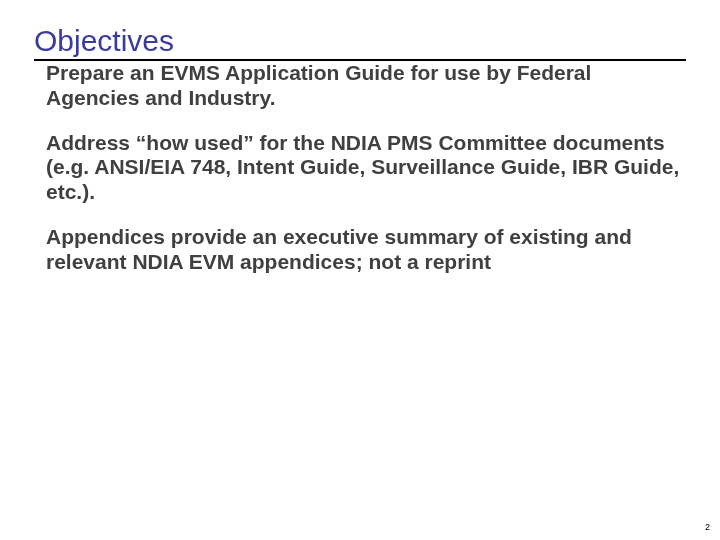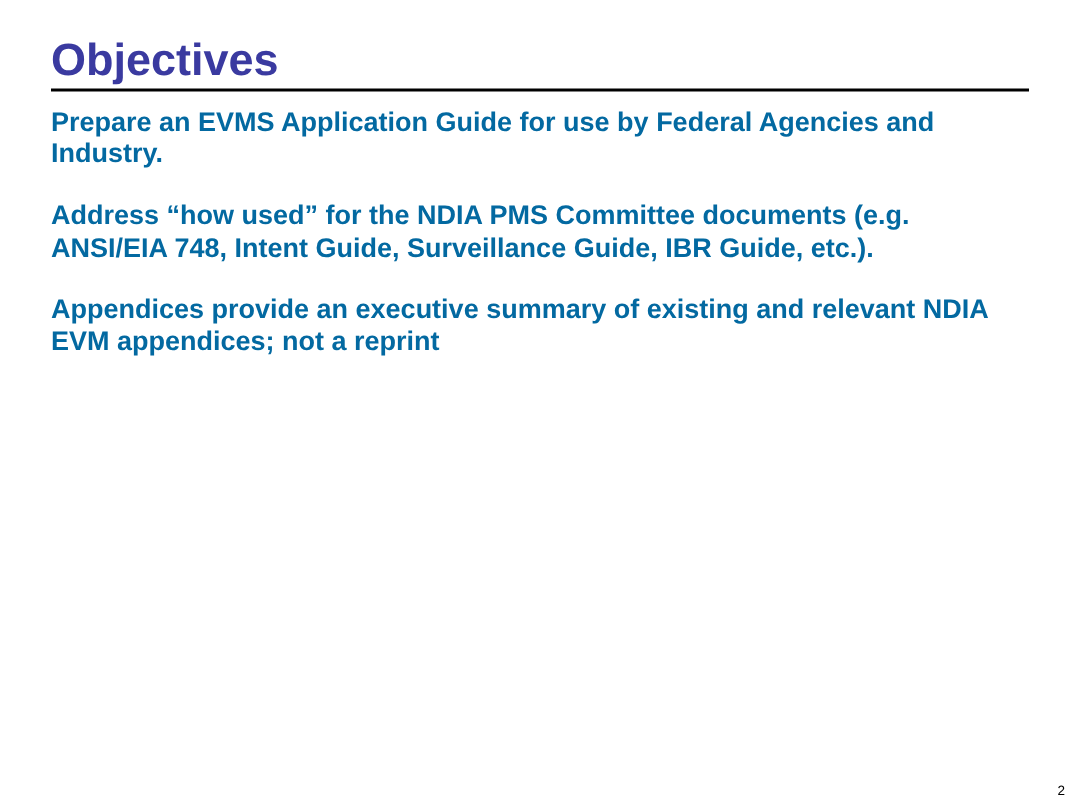--- a/index.html
+++ b/index.html
@@ -21,11 +21,10 @@
   }
   .title {
     font-size: 30px;
-    font-weight: bold;
+    font-weight: normal;
     color: #3a3aa0;
     border-bottom: 2px solid #000;
     padding-bottom: 2px;
-    margin-bottom: 10px;
     display: inline-block;
     width: 100%;
     line-height: 1.1;

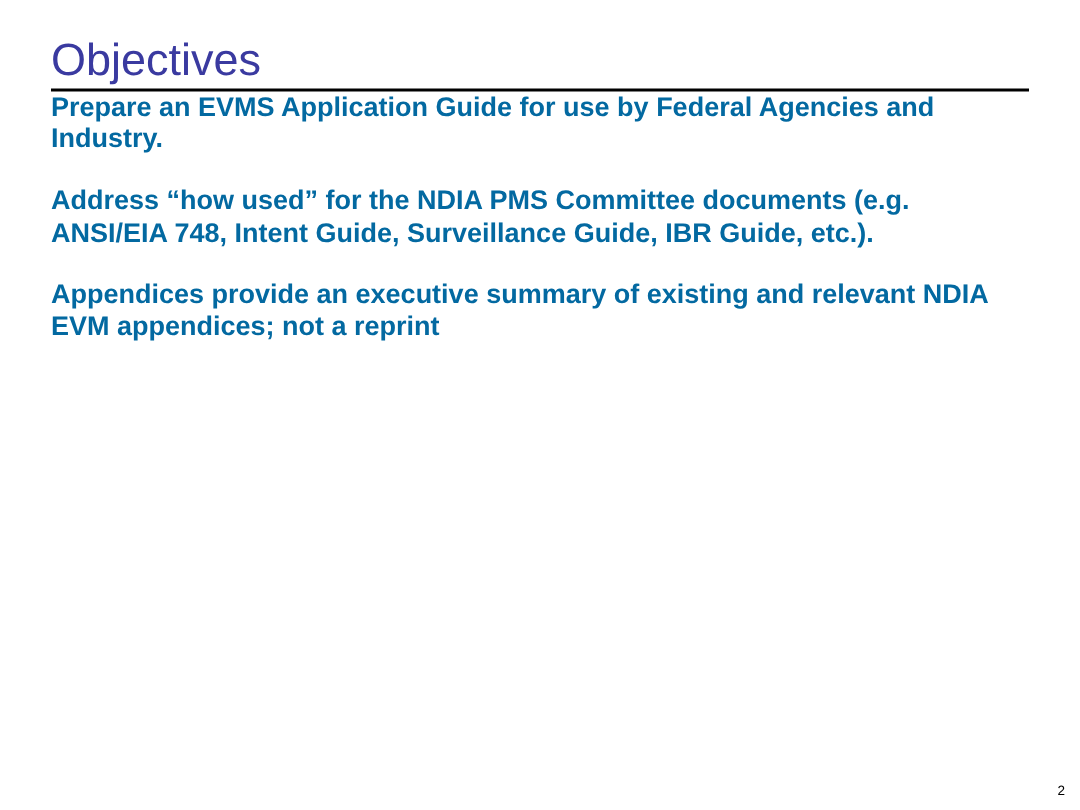--- a/index.html
+++ b/index.html
@@ -30,11 +30,12 @@
     line-height: 1.1;
   }
   .para {
-    font-size: 18px;
+    font-size: 21px;
     font-weight: bold;
-    color: #0369a1;
+    color: #404040;
     line-height: 1.18;
     margin-bottom: 20px;
+    margin-left: 12px;
   }
   .pagenum {
     position: absolute;

